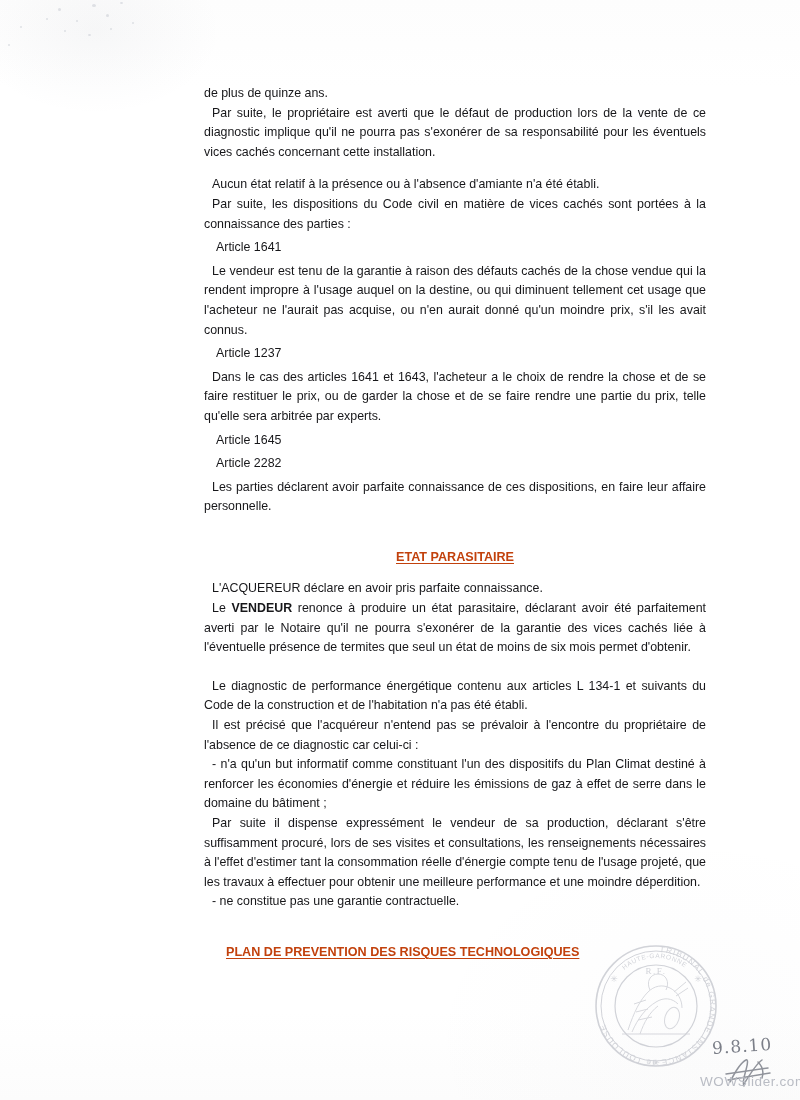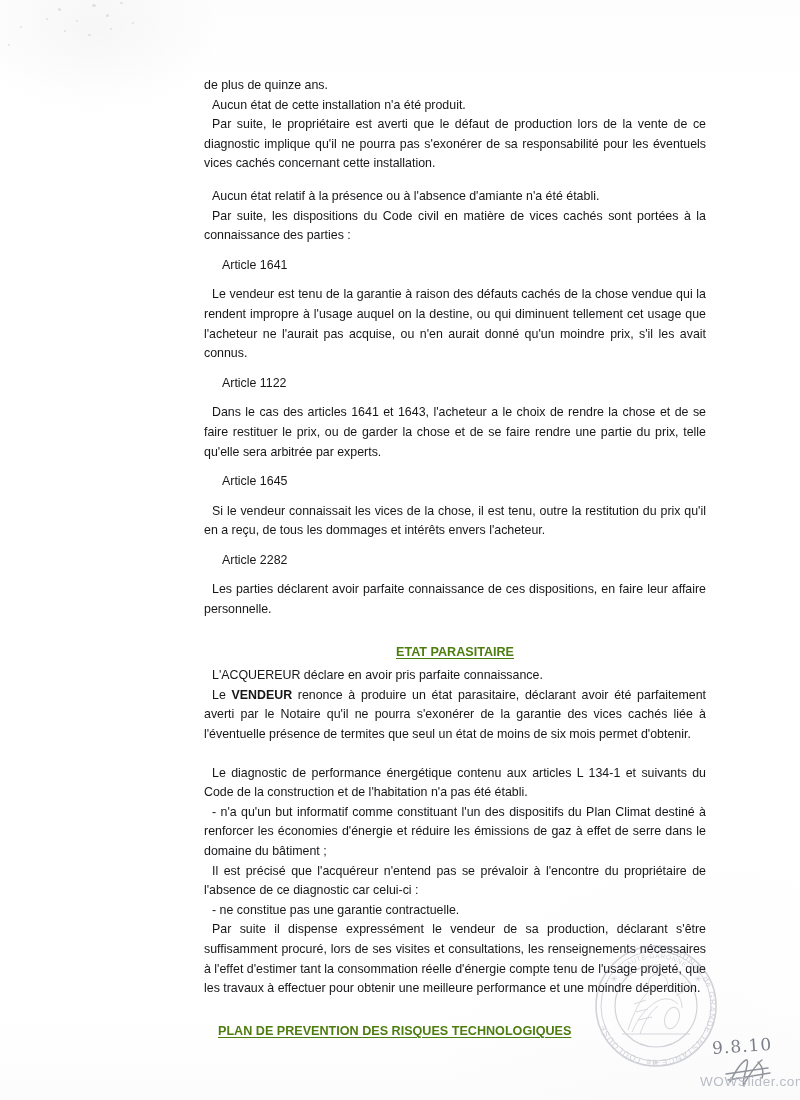--- a/index.html
+++ b/index.html
@@ -39,7 +39,7 @@
   #text-column {
     position: absolute;
     left: 204px;
-    top: 76px;
+    top: 84px;
     width: 502px;
   }
 

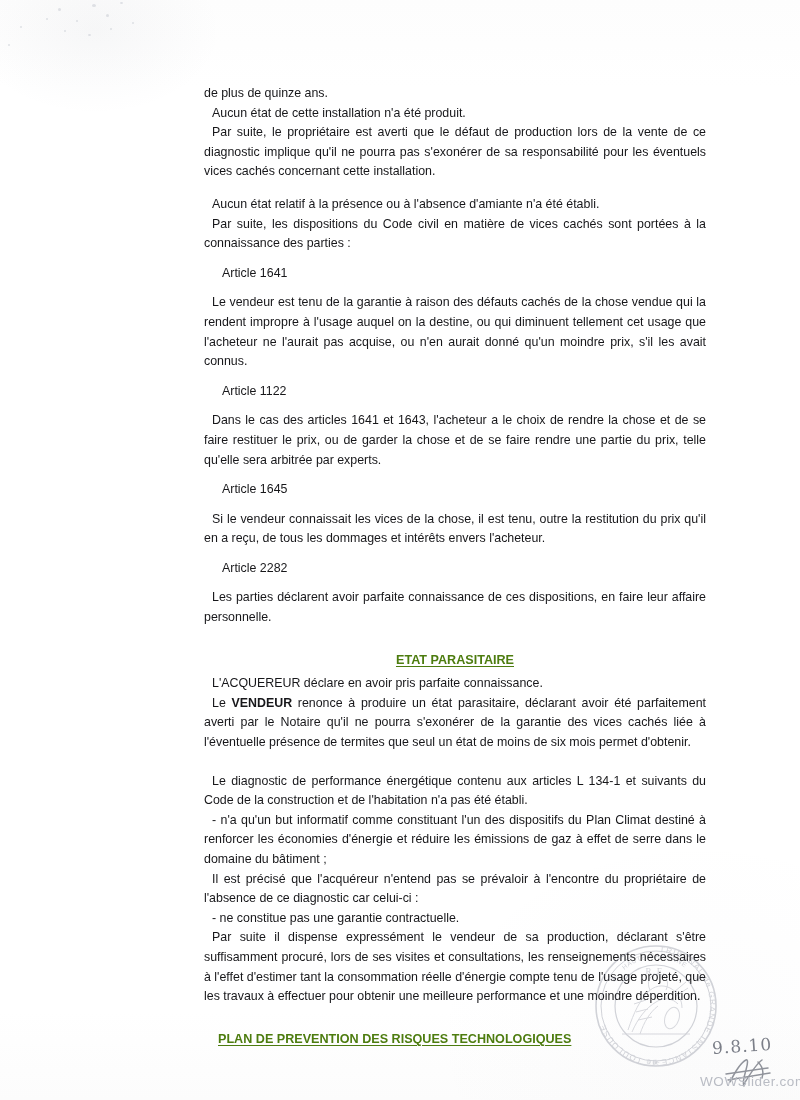--- a/index.html
+++ b/index.html
@@ -157,7 +157,6 @@
 
   <div id="text-column">
       <p class="para noindent">de plus de quinze ans.</p>
-      <p class="para">Aucun état de cette installation n'a été produit.</p>
       <p class="para">Par suite, le propriétaire est averti que le défaut de production lors de la vente de ce diagnostic implique qu'il ne pourra pas s'exonérer de sa responsabilité pour les éventuels vices cachés concernant cette installation.</p>
       <div class="gap-md"></div>
       <p class="para">Aucun état relatif à la présence ou à l'absence d'amiante n'a été établi.</p>

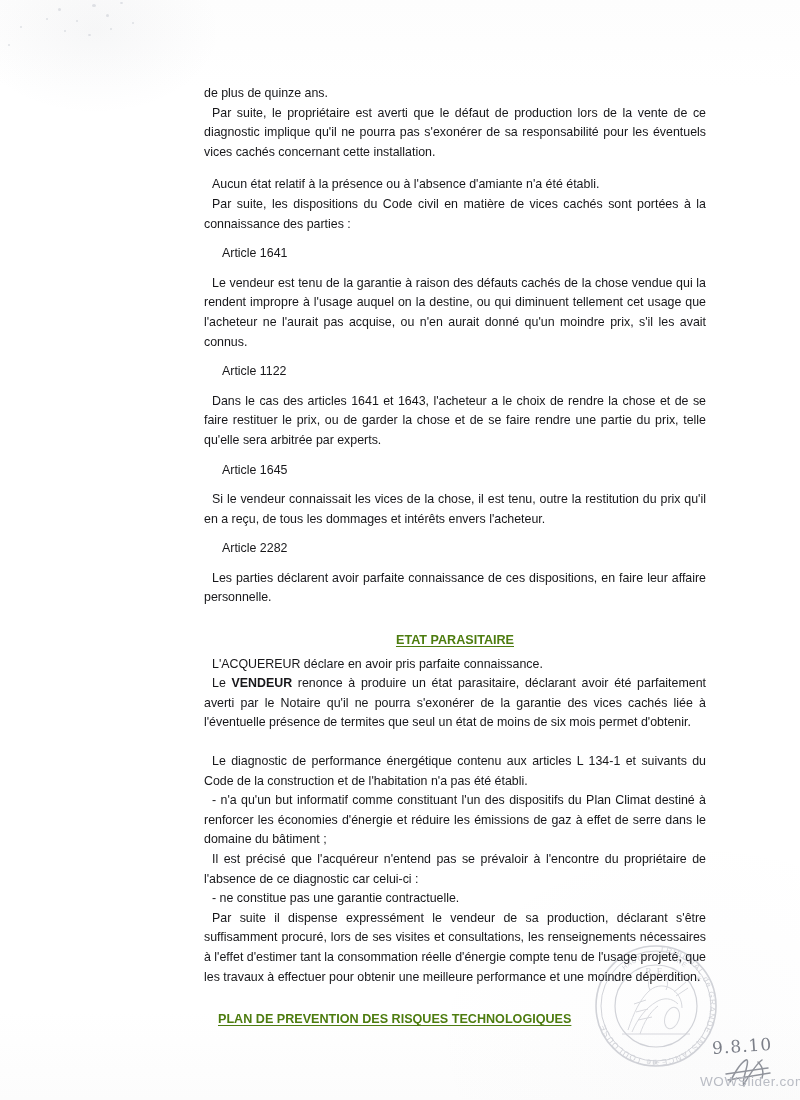--- a/index.html
+++ b/index.html
@@ -58,7 +58,7 @@
   .gap-lg { height: 19px; }
 
   .article-label {
-    margin: 10px;
+    margin: 4px;
     font-size: 12.4px;
     line-height: 19.6px;
     color: #17171a;

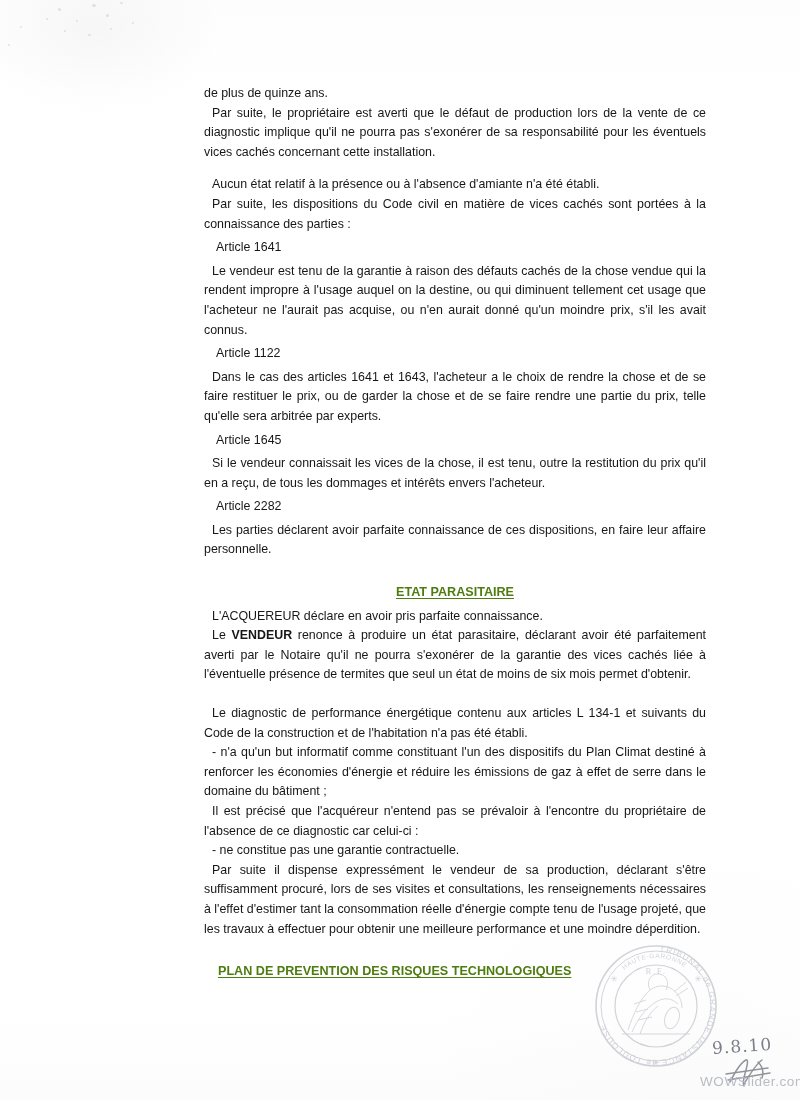--- a/index.html
+++ b/index.html
@@ -163,7 +163,7 @@
       <p class="para">Par suite, les dispositions du Code civil en matière de vices cachés sont portées à la connaissance des parties :</p>
       <p class="article-label">Article 1641</p>
       <p class="para">Le vendeur est tenu de la garantie à raison des défauts cachés de la chose vendue qui la rendent impropre à l'usage auquel on la destine, ou qui diminuent tellement cet usage que l'acheteur ne l'aurait pas acquise, ou n'en aurait donné qu'un moindre prix, s'il les avait connus.</p>
-      <p class="article-label">Article 1122</p>
+      <p class="article-label">Article 1237</p>
       <p class="para">Dans le cas des articles 1641 et 1643, l'acheteur a le choix de rendre la chose et de se faire restituer le prix, ou de garder la chose et de se faire rendre une partie du prix, telle qu'elle sera arbitrée par experts.</p>
       <p class="article-label">Article 1645</p>
       <p class="para">Si le vendeur connaissait les vices de la chose, il est tenu, outre la restitution du prix qu'il en a reçu, de tous les dommages et intérêts envers l'acheteur.</p>

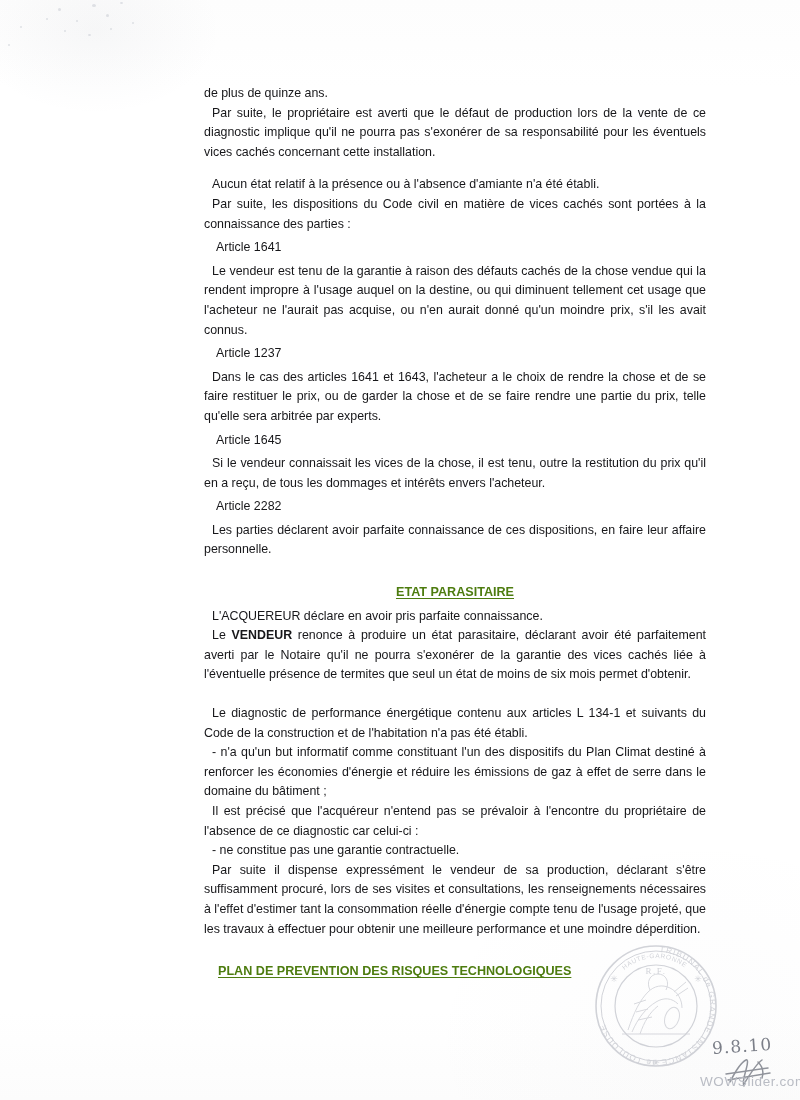--- a/index.html
+++ b/index.html
@@ -166,7 +166,6 @@
       <p class="article-label">Article 1237</p>
       <p class="para">Dans le cas des articles 1641 et 1643, l'acheteur a le choix de rendre la chose et de se faire restituer le prix, ou de garder la chose et de se faire rendre une partie du prix, telle qu'elle sera arbitrée par experts.</p>
       <p class="article-label">Article 1645</p>
-      <p class="para">Si le vendeur connaissait les vices de la chose, il est tenu, outre la restitution du prix qu'il en a reçu, de tous les dommages et intérêts envers l'acheteur.</p>
       <p class="article-label">Article 2282</p>
       <p class="para">Les parties déclarent avoir parfaite connaissance de ces dispositions, en faire leur affaire personnelle.</p>
       <div class="gap-lg"></div>

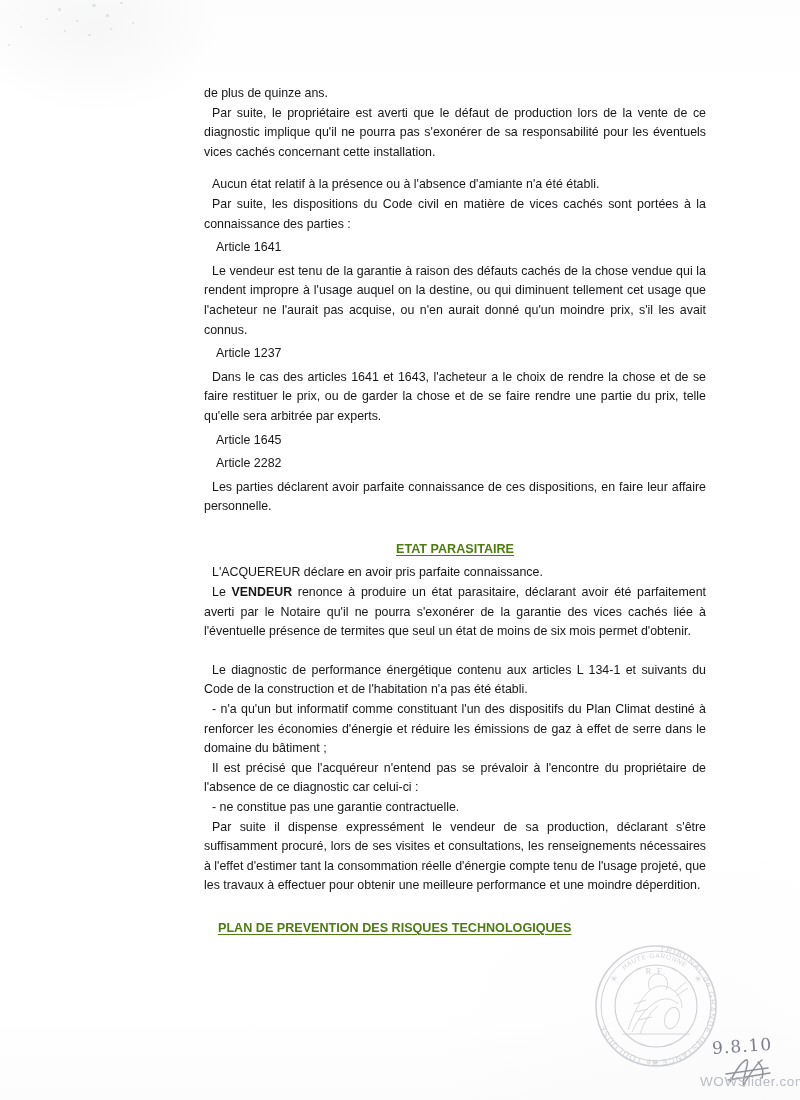--- a/index.html
+++ b/index.html
@@ -66,11 +66,11 @@
   }
 
   .heading {
-    margin: 4px;
+    margin: 12px;
     font-size: 12.6px;
     line-height: 19.6px;
     font-weight: bold;
-    color: #4d7c0f;
+    color: #c2410c;
     text-decoration: underline;
     text-underline-offset: 2px;
   }

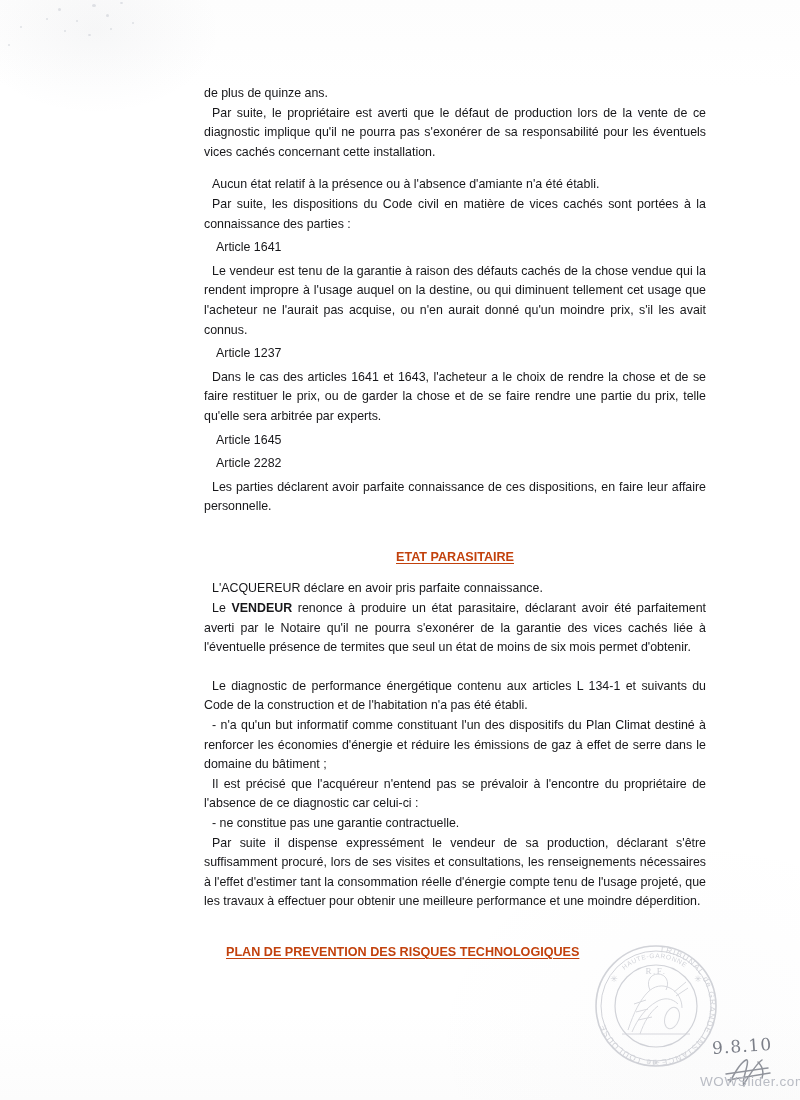--- a/index.html
+++ b/index.html
@@ -174,8 +174,8 @@
       <p class="para">Le <b class="inline-bold">VENDEUR</b> renonce à produire un état parasitaire, déclarant avoir été parfaitement averti par le Notaire qu'il ne pourra s'exonérer de la garantie des vices cachés liée à l'éventuelle présence de termites que seul un état de moins de six mois permet d'obtenir.</p>
       <div class="gap-lg"></div>
       <p class="para">Le diagnostic de performance énergétique contenu aux articles L 134-1 et suivants du Code de la construction et de l'habitation n'a pas été établi.</p>
+      <p class="para">Il est précisé que l'acquéreur n'entend pas se prévaloir à l'encontre du propriétaire de l'absence de ce diagnostic car celui-ci :</p>
       <p class="para">- n'a qu'un but informatif comme constituant l'un des dispositifs du Plan Climat destiné à renforcer les économies d'énergie et réduire les émissions de gaz à effet de serre dans le domaine du bâtiment ;</p>
-      <p class="para">Il est précisé que l'acquéreur n'entend pas se prévaloir à l'encontre du propriétaire de l'absence de ce diagnostic car celui-ci :</p>
       <p class="para last-left">- ne constitue pas une garantie contractuelle.</p>
       <p class="para">Par suite il dispense expressément le vendeur de sa production, déclarant s'être suffisamment procuré, lors de ses visites et consultations, les renseignements nécessaires à l'effet d'estimer tant la consommation réelle d'énergie compte tenu de l'usage projeté, que les travaux à effectuer pour obtenir une meilleure performance et une moindre déperdition.</p>
       <div class="gap-lg"></div>

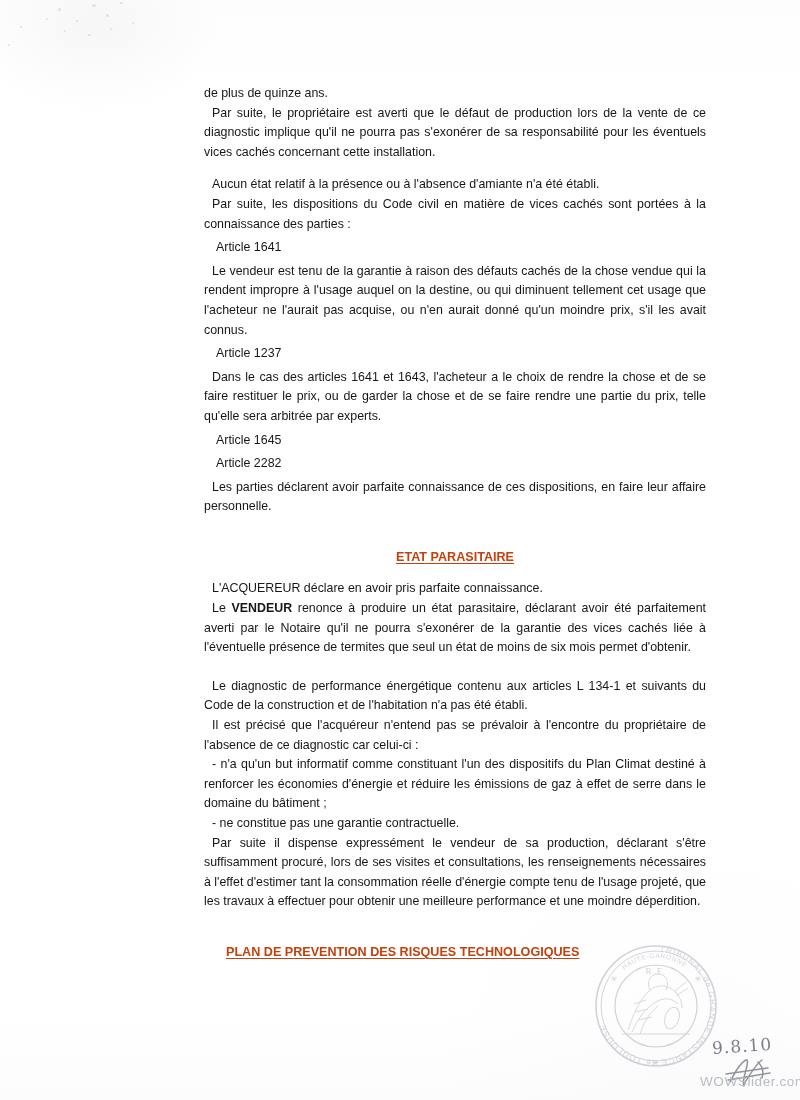--- a/index.html
+++ b/index.html
@@ -176,8 +176,8 @@
       <p class="para">Le diagnostic de performance énergétique contenu aux articles L 134-1 et suivants du Code de la construction et de l'habitation n'a pas été établi.</p>
       <p class="para">Il est précisé que l'acquéreur n'entend pas se prévaloir à l'encontre du propriétaire de l'absence de ce diagnostic car celui-ci :</p>
       <p class="para">- n'a qu'un but informatif comme constituant l'un des dispositifs du Plan Climat destiné à renforcer les économies d'énergie et réduire les émissions de gaz à effet de serre dans le domaine du bâtiment ;</p>
+      <p class="para">Par suite il dispense expressément le vendeur de sa production, déclarant s'être suffisamment procuré, lors de ses visites et consultations, les renseignements nécessaires à l'effet d'estimer tant la consommation réelle d'énergie compte tenu de l'usage projeté, que les travaux à effectuer pour obtenir une meilleure performance et une moindre déperdition.</p>
       <p class="para last-left">- ne constitue pas une garantie contractuelle.</p>
-      <p class="para">Par suite il dispense expressément le vendeur de sa production, déclarant s'être suffisamment procuré, lors de ses visites et consultations, les renseignements nécessaires à l'effet d'estimer tant la consommation réelle d'énergie compte tenu de l'usage projeté, que les travaux à effectuer pour obtenir une meilleure performance et une moindre déperdition.</p>
       <div class="gap-lg"></div>
       <p class="heading left">PLAN DE PREVENTION DES RISQUES TECHNOLOGIQUES</p>
     </div>

